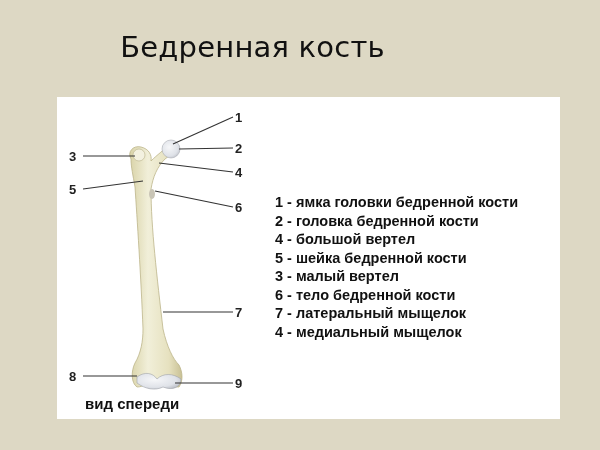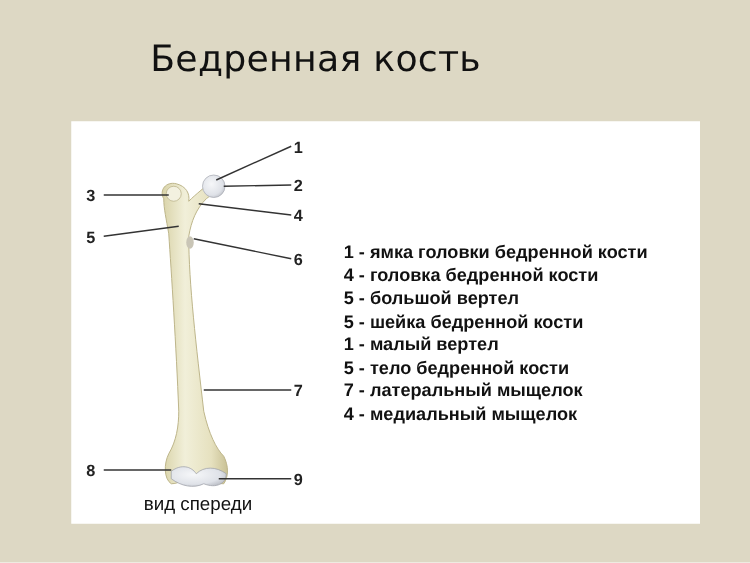--- a/index.html
+++ b/index.html
@@ -113,7 +113,7 @@
 
   <ul class="legend">
     <li>1 - ямка головки бедренной кости</li>
-    <li>4 - головка бедренной кости</li>
+    <li>2 - головка бедренной кости</li>
     <li>5 - большой вертел</li>
     <li>5 - шейка бедренной кости</li>
     <li>1 - малый вертел</li>

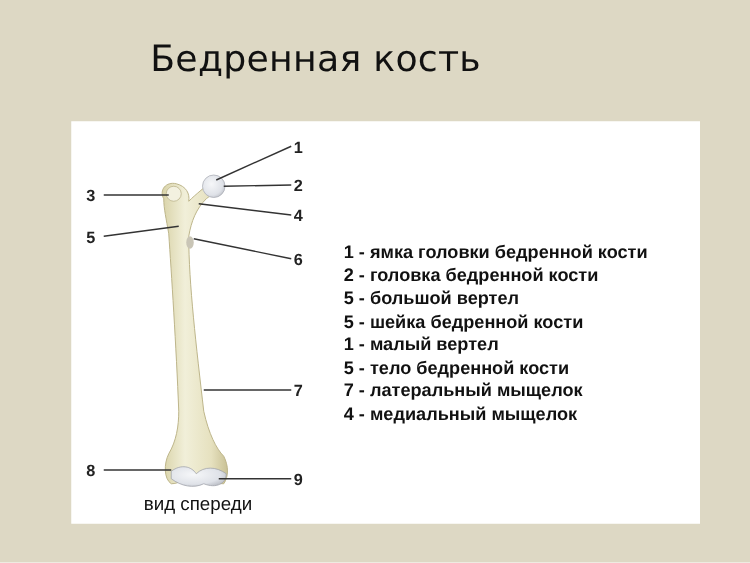--- a/index.html
+++ b/index.html
@@ -114,7 +114,7 @@
   <ul class="legend">
     <li>1 - ямка головки бедренной кости</li>
     <li>2 - головка бедренной кости</li>
-    <li>5 - большой вертел</li>
+    <li>4 - большой вертел</li>
     <li>5 - шейка бедренной кости</li>
     <li>1 - малый вертел</li>
     <li>5 - тело бедренной кости</li>

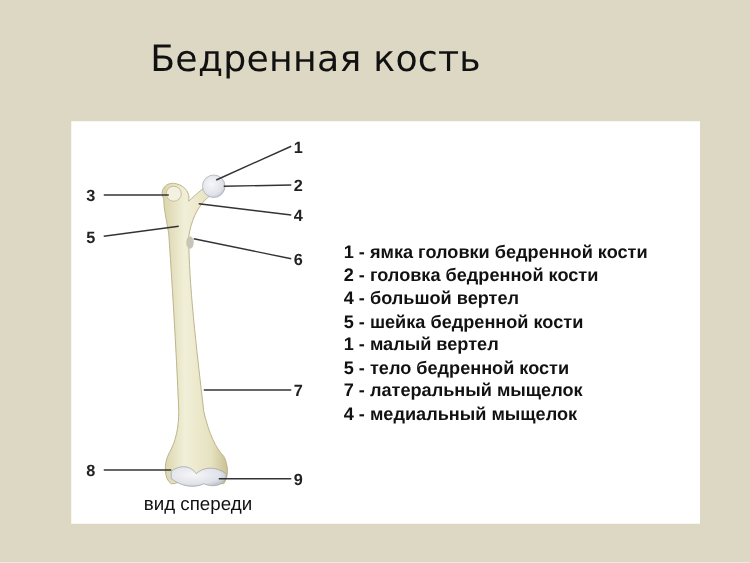--- a/index.html
+++ b/index.html
@@ -116,7 +116,7 @@
     <li>2 - головка бедренной кости</li>
     <li>4 - большой вертел</li>
     <li>5 - шейка бедренной кости</li>
-    <li>1 - малый вертел</li>
+    <li>3 - малый вертел</li>
     <li>5 - тело бедренной кости</li>
     <li>7 - латеральный мыщелок</li>
     <li>4 - медиальный мыщелок</li>

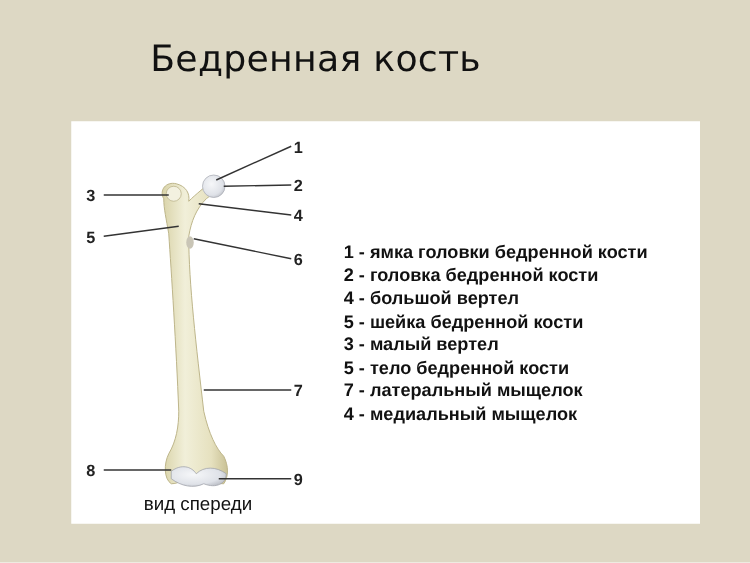--- a/index.html
+++ b/index.html
@@ -117,7 +117,7 @@
     <li>4 - большой вертел</li>
     <li>5 - шейка бедренной кости</li>
     <li>3 - малый вертел</li>
-    <li>5 - тело бедренной кости</li>
+    <li>6 - тело бедренной кости</li>
     <li>7 - латеральный мыщелок</li>
     <li>4 - медиальный мыщелок</li>
   </ul>

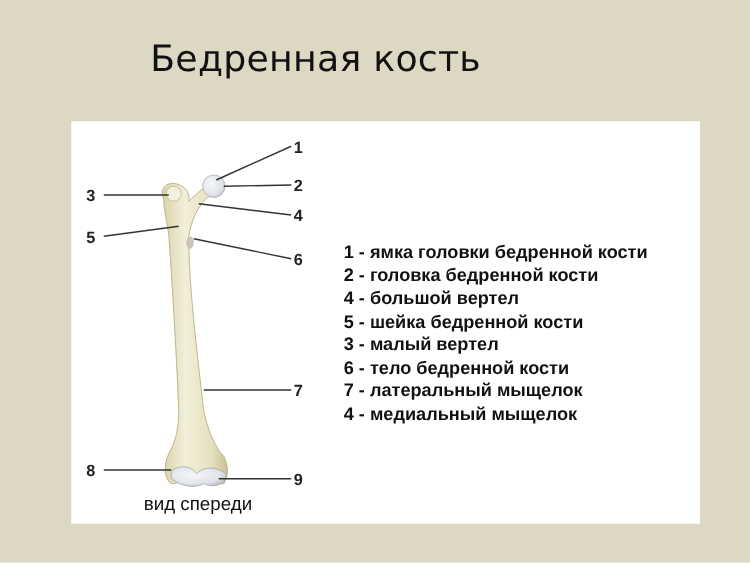--- a/index.html
+++ b/index.html
@@ -26,8 +26,8 @@
     font-weight: bold; font-size: 13px; color: #222;
   }
   .caption {
-    position: absolute; left: 58px; top: 298px;
-    font-weight: normal; font-size: 15px; color: #111;
+    position: absolute; left: 28px; top: 298px;
+    font-weight: bold; font-size: 15px; color: #111;
   }
   .legend {
     position: absolute; left: 202px; top: 80px;

